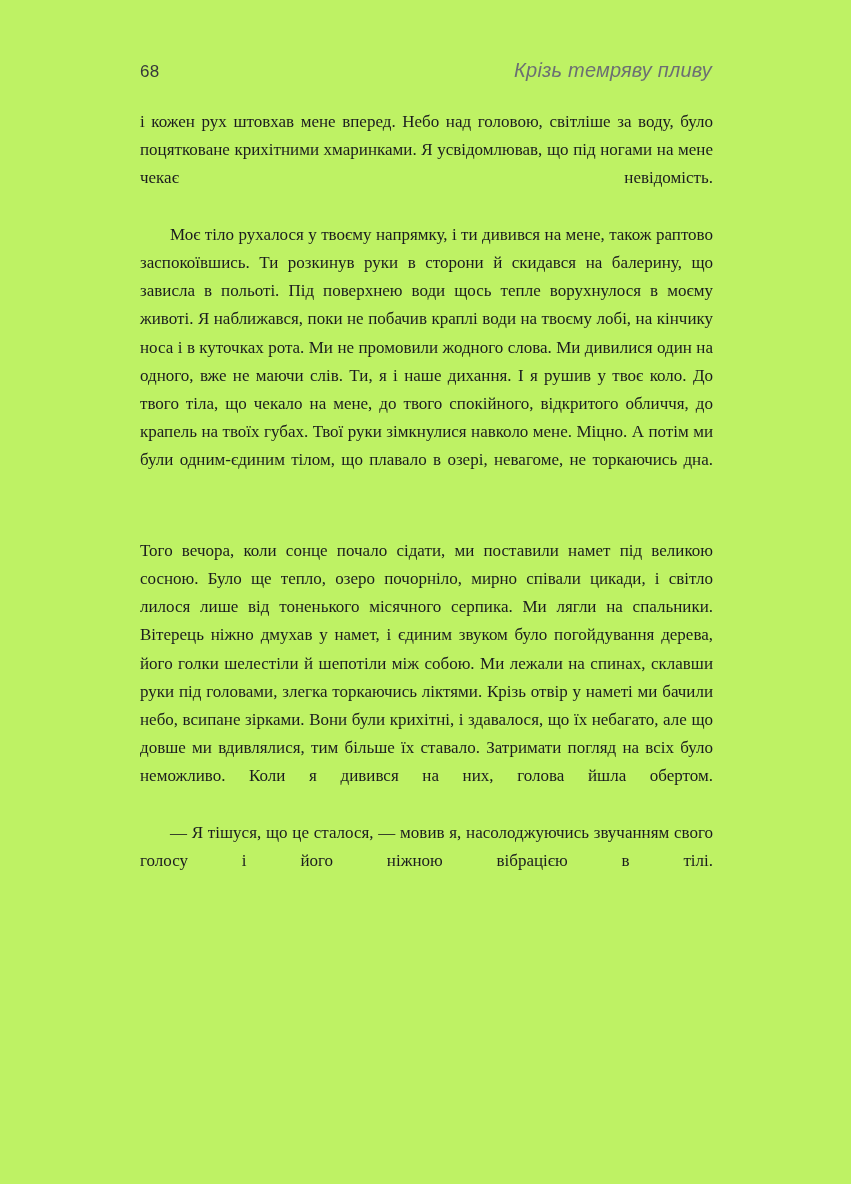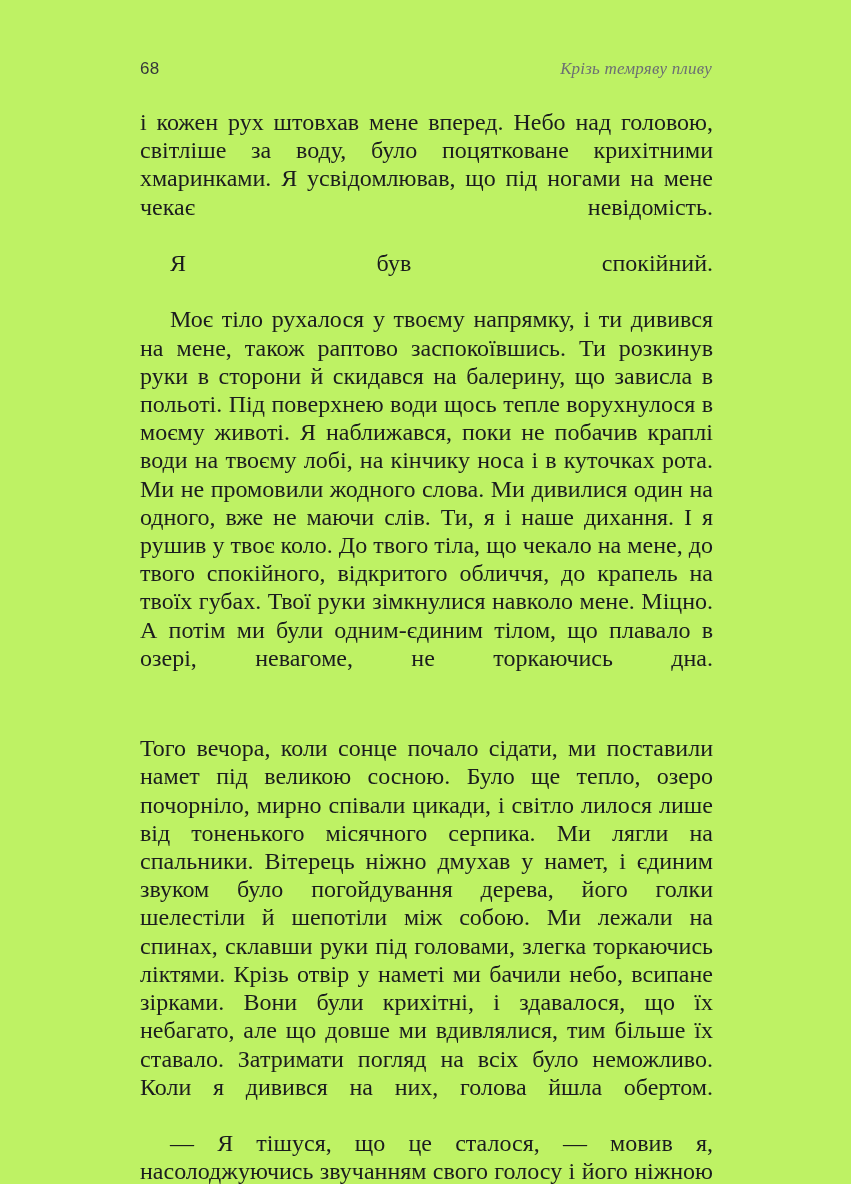--- a/index.html
+++ b/index.html
@@ -41,9 +41,9 @@
   }
 
   .head-title {
-    font-family: Liberation Serif, serif;
+    font-family: Liberation Sans, sans-serif;
     font-style: italic;
-    font-size: 17px;
+    font-size: 20px;
     font-weight: 400;
     color: #6c6f73;
     letter-spacing: 0.2px;

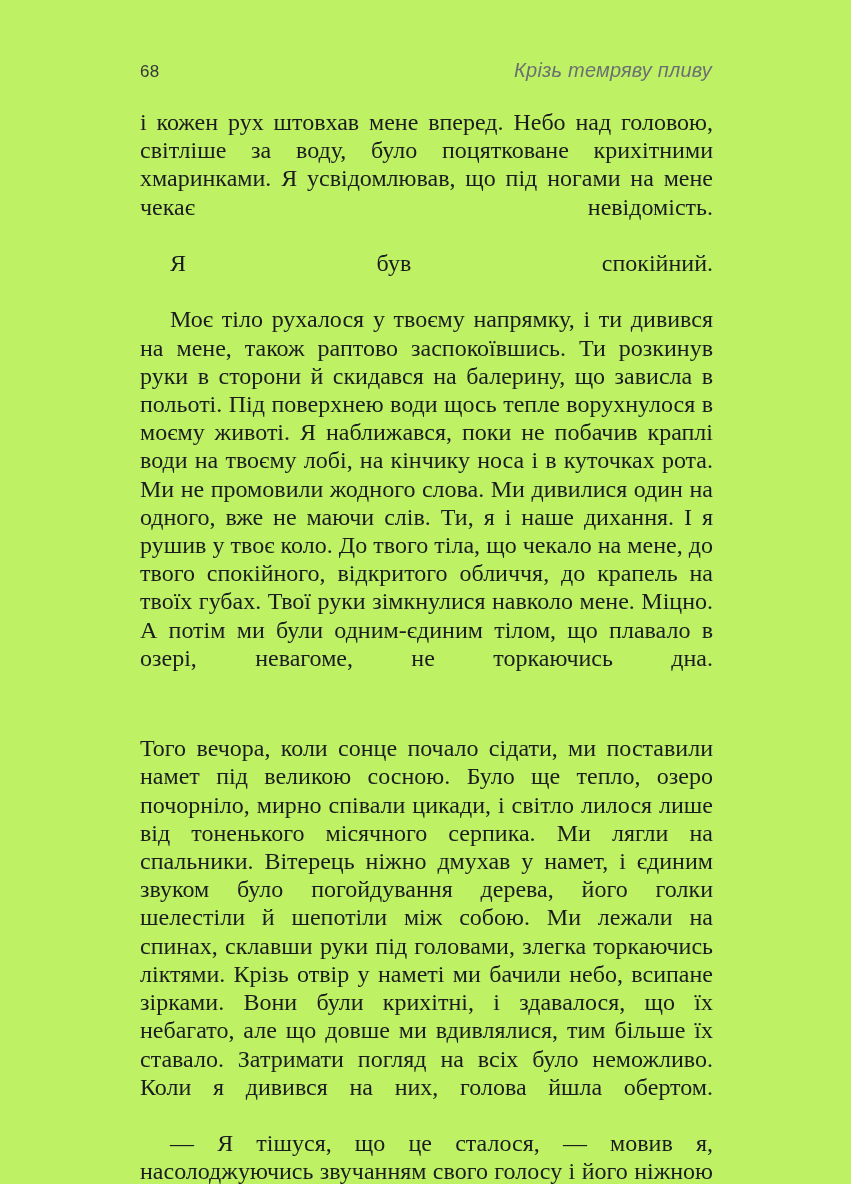--- a/index.html
+++ b/index.html
@@ -61,7 +61,7 @@
 
   .para {
     font-family: "Liberation Serif", serif;
-    font-size: 24px;
+    font-size: 17px;
     line-height: 28.2px;
     color: #1b1c1e;
     text-align: justify;

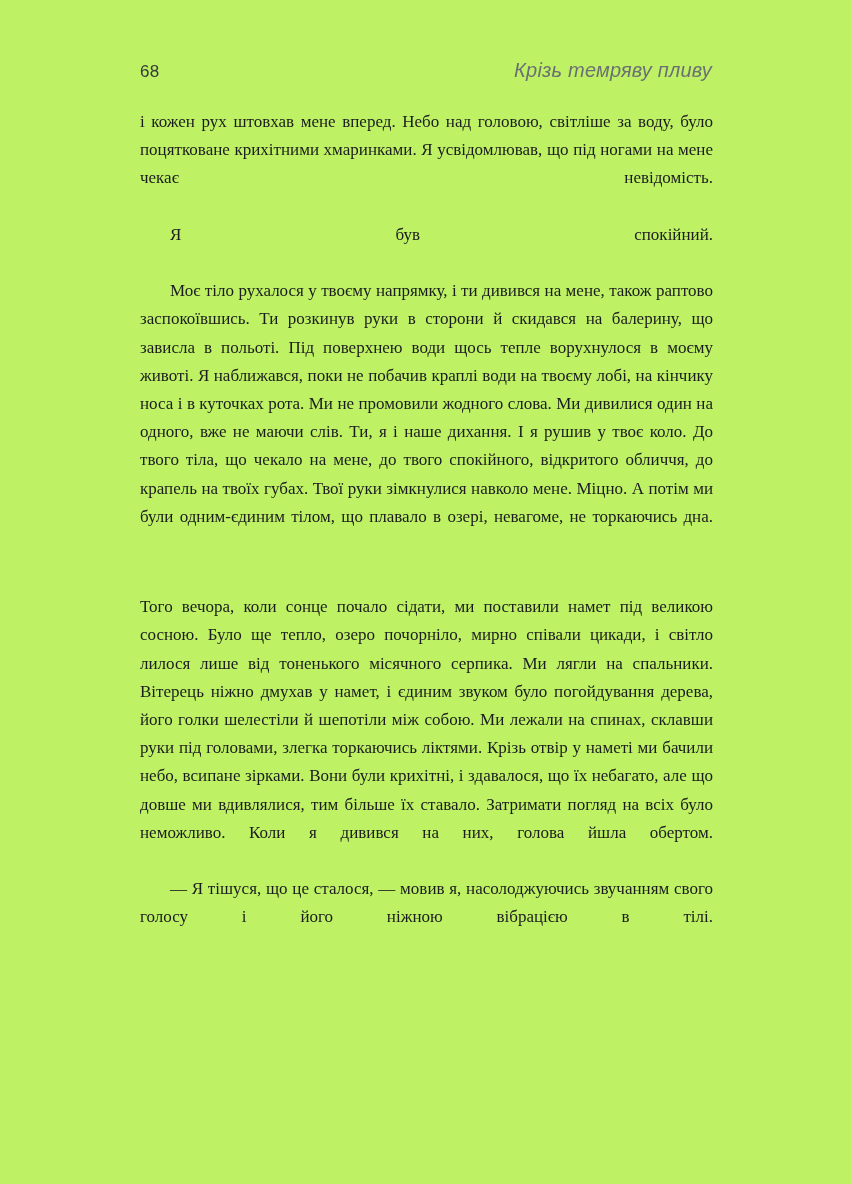--- a/index.html
+++ b/index.html
@@ -103,7 +103,6 @@
 
   <div class="text-block">
     <p class="para noindent">і кожен рух штовхав мене вперед. Небо над головою, світліше за воду, було поцятковане крихітними хмаринками. Я усвідомлював, що під ногами на мене чекає невідомість.</p>
-    <p class="para indent">Я був спокійний.</p>
     <p class="para indent">Моє тіло рухалося у твоєму напрямку, і ти дивився на мене, також раптово заспокоївшись. Ти розкинув руки в сторони й скидався на балерину, що зависла в польоті. Під поверхнею води щось тепле ворухнулося в моєму животі. Я наближався, поки не побачив краплі води на твоєму лобі, на кінчику носа і в куточках рота. Ми не промовили жодного слова. Ми дивилися один на одного, вже не маючи слів. Ти, я і наше дихання. І я рушив у твоє коло. До твого тіла, що чекало на мене, до твого спокійного, відкритого обличчя, до крапель на твоїх губах. Твої руки зімкнулися навколо мене. Міцно. А потім ми були одним-єдиним тілом, що плавало в озері, невагоме, не торкаючись дна.</p>
     <div class="scene-gap"></div>
     <p class="para noindent">Того вечора, коли сонце почало сідати, ми поставили намет під великою сосною. Було ще тепло, озеро почорніло, мирно співали цикади, і світло лилося лише від тоненького місячного серпика. Ми лягли на спальники. Вітерець ніжно дмухав у намет, і єдиним звуком було погойдування дерева, його голки шелестіли й шепотіли між собою. Ми лежали на спинах, склавши руки під головами, злегка торкаючись ліктями. Крізь отвір у наметі ми бачили небо, всипане зірками. Вони були крихітні, і здавалося, що їх небагато, але що довше ми вдивлялися, тим більше їх ставало. Затримати погляд на всіх було неможливо. Коли я дивився на них, голова йшла обертом.</p>

